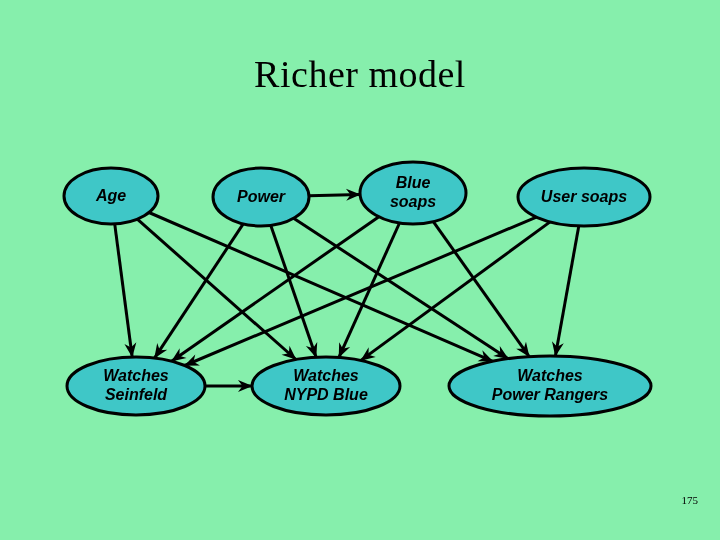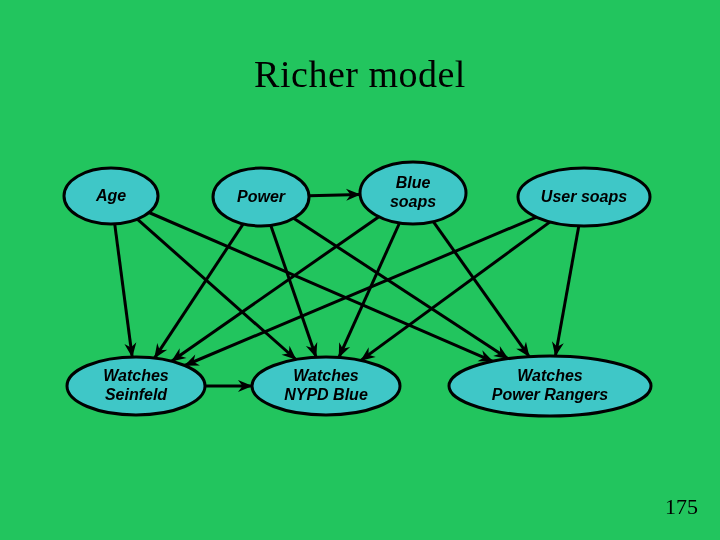--- a/index.html
+++ b/index.html
@@ -7,7 +7,7 @@
     position: relative;
     width: 720px;
     height: 540px;
-    background: #22c55e;
+    background: #86efac;
     overflow: hidden;
     font-family: "Liberation Sans", sans-serif;
   }

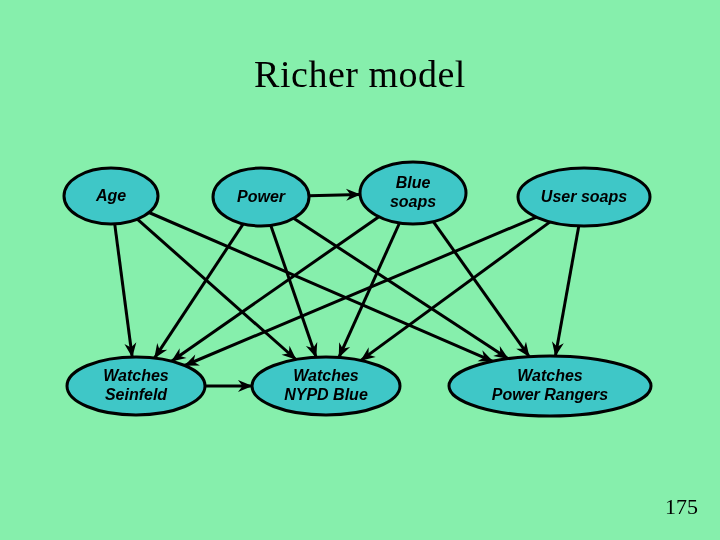--- a/index.html
+++ b/index.html
@@ -55,7 +55,7 @@
     right: 22px;
     top: 494px;
     font-family: "Liberation Serif", serif;
-    font-size: 22px;
+    font-size: 11px;
     color: #000000;
   }
 </style>

